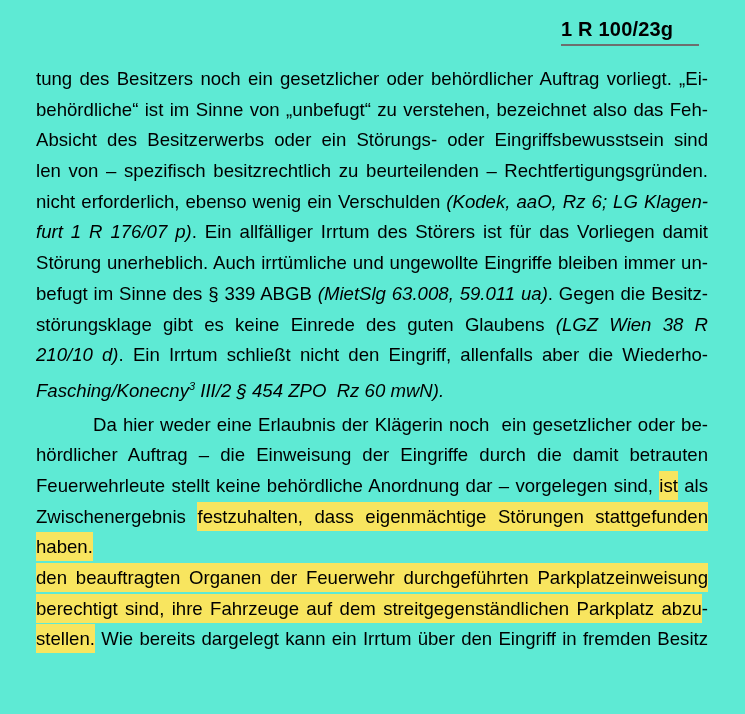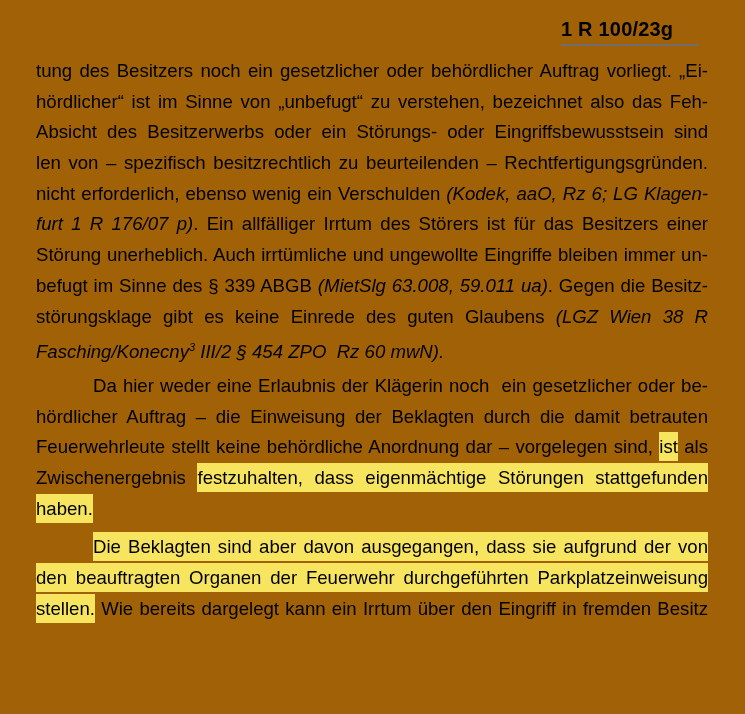--- a/index.html
+++ b/index.html
@@ -11,7 +11,7 @@
     position: relative;
     width: 745px;
     height: 714px;
-    background: #a16207;
+    background: #5eead4;
     overflow: hidden;
     font-family: "Liberation Sans", "DejaVu Sans", sans-serif;
     color: #000000;

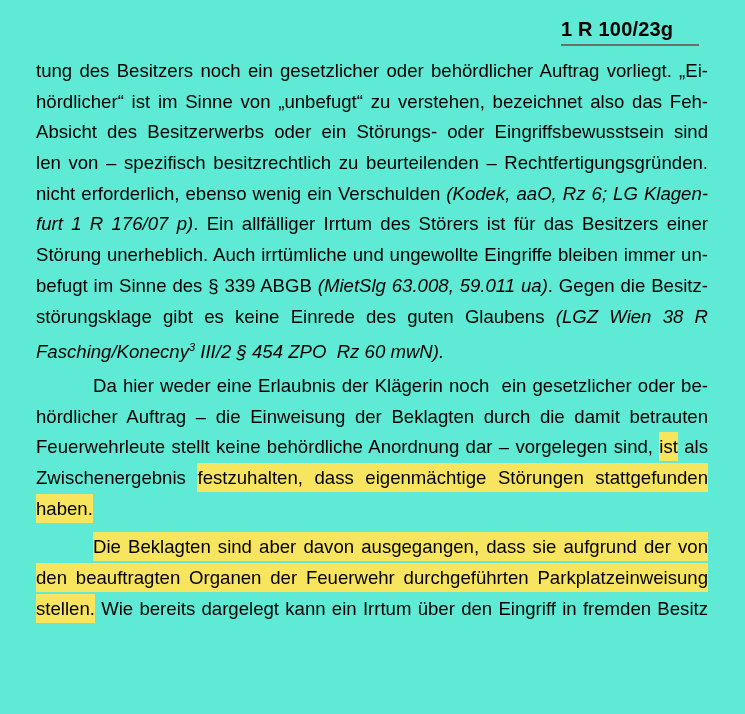--- a/index.html
+++ b/index.html
@@ -30,7 +30,7 @@
   .doc-body {
     position: absolute;
     left: 36px;
-    top: 56px;
+    top: 64px;
     width: 672px;
     font-size: 18.6px;
     line-height: 30.7px;

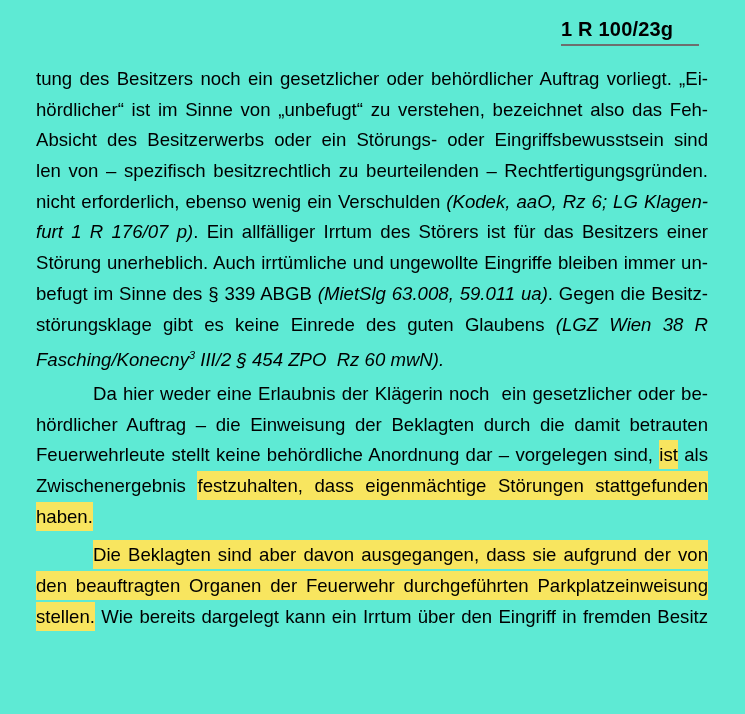--- a/index.html
+++ b/index.html
@@ -71,7 +71,7 @@
   <div class="case-ref">1 R 100/23g</div>
   <div class="doc-body">
       <div class="line"><span class="run">tung des Besitzers noch ein gesetzlicher oder behördlicher Auftrag vorliegt. „Ei-</span></div>
-      <div class="line"><span class="run">hördlicher“ ist im Sinne von „unbefugt“ zu verstehen, bezeichnet also das Feh-</span></div>
+      <div class="line"><span class="run">behördliche“ ist im Sinne von „unbefugt“ zu verstehen, bezeichnet also das Feh-</span></div>
       <div class="line"><span class="run">Absicht des Besitzerwerbs oder ein Störungs- oder Eingriffsbewusstsein sind</span></div>
       <div class="line"><span class="run">len von – spezifisch besitzrechtlich zu beurteilenden – Rechtfertigungsgründen.</span></div>
       <div class="line"><span class="run">nicht erforderlich, ebenso wenig ein Verschulden </span><span class="run it">(Kodek, aaO, Rz 6; LG Klagen-</span></div>

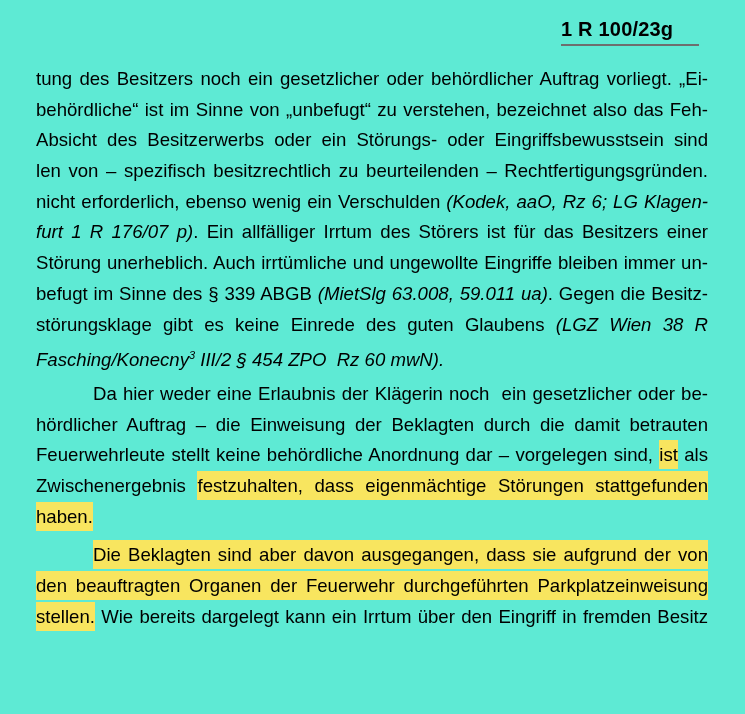--- a/index.html
+++ b/index.html
@@ -75,7 +75,7 @@
       <div class="line"><span class="run">Absicht des Besitzerwerbs oder ein Störungs- oder Eingriffsbewusstsein sind</span></div>
       <div class="line"><span class="run">len von – spezifisch besitzrechtlich zu beurteilenden – Rechtfertigungsgründen.</span></div>
       <div class="line"><span class="run">nicht erforderlich, ebenso wenig ein Verschulden </span><span class="run it">(Kodek, aaO, Rz 6; LG Klagen-</span></div>
-      <div class="line"><span class="run it">furt 1 R 176/07 p)</span><span class="run">. Ein allfälliger Irrtum des Störers ist für das Besitzers einer</span></div>
+      <div class="line"><span class="run it">furt 1 R 176/07 p)</span><span class="run">. Ein allfälliger Irrtum des Störers ist für das Vorliegen damit</span></div>
       <div class="line"><span class="run">Störung unerheblich. Auch irrtümliche und ungewollte Eingriffe bleiben immer un-</span></div>
       <div class="line"><span class="run">befugt im Sinne des § 339 ABGB </span><span class="run it">(MietSlg 63.008, 59.011 ua)</span><span class="run">. Gegen die Besitz-</span></div>
       <div class="line"><span class="run">störungsklage gibt es keine Einrede des guten Glaubens </span><span class="run it">(LGZ Wien 38 R</span></div>

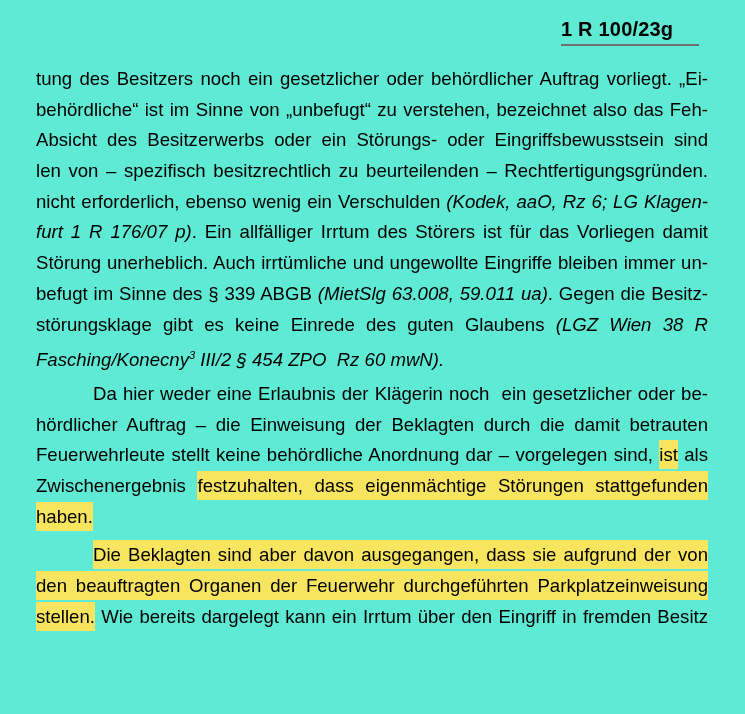--- a/index.html
+++ b/index.html
@@ -79,6 +79,7 @@
       <div class="line"><span class="run">Störung unerheblich. Auch irrtümliche und ungewollte Eingriffe bleiben immer un-</span></div>
       <div class="line"><span class="run">befugt im Sinne des § 339 ABGB </span><span class="run it">(MietSlg 63.008, 59.011 ua)</span><span class="run">. Gegen die Besitz-</span></div>
       <div class="line"><span class="run">störungsklage gibt es keine Einrede des guten Glaubens </span><span class="run it">(LGZ Wien 38 R</span></div>
+      <div class="line"><span class="run it">210/10 d)</span><span class="run">. Ein Irrtum schließt nicht den Eingriff, allenfalls aber die Wiederho-</span></div>
       <div class="line left"><span class="run it">Fasching/Konecny</span><span class="run it sup">3</span><span class="run it"> III/2 § 454 ZPO  Rz 60 mwN).</span></div>
       <div class="line indent"><span class="run">Da hier weder eine Erlaubnis der Klägerin noch  ein gesetzlicher oder be-</span></div>
       <div class="line"><span class="run">hördlicher Auftrag – die Einweisung der Beklagten durch die damit betrauten</span></div>

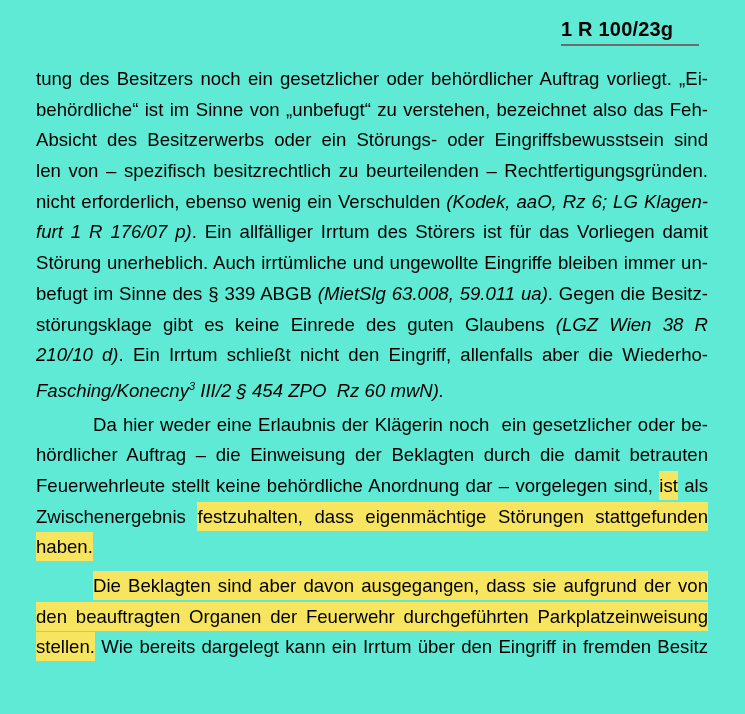--- a/index.html
+++ b/index.html
@@ -82,7 +82,7 @@
       <div class="line"><span class="run it">210/10 d)</span><span class="run">. Ein Irrtum schließt nicht den Eingriff, allenfalls aber die Wiederho-</span></div>
       <div class="line left"><span class="run it">Fasching/Konecny</span><span class="run it sup">3</span><span class="run it"> III/2 § 454 ZPO  Rz 60 mwN).</span></div>
       <div class="line indent"><span class="run">Da hier weder eine Erlaubnis der Klägerin noch  ein gesetzlicher oder be-</span></div>
-      <div class="line"><span class="run">hördlicher Auftrag – die Einweisung der Beklagten durch die damit betrauten</span></div>
+      <div class="line"><span class="run">hördlicher Auftrag – die Einweisung der Eingriffe durch die damit betrauten</span></div>
       <div class="line"><span class="run">Feuerwehrleute stellt keine behördliche Anordnung dar – vorgelegen sind, </span><span class="run hl">ist</span><span class="run"> als</span></div>
       <div class="line"><span class="run">Zwischenergebnis </span><span class="run hl">festzuhalten, dass eigenmächtige Störungen stattgefunden</span></div>
       <div class="line left"><span class="run hl">haben.</span></div>

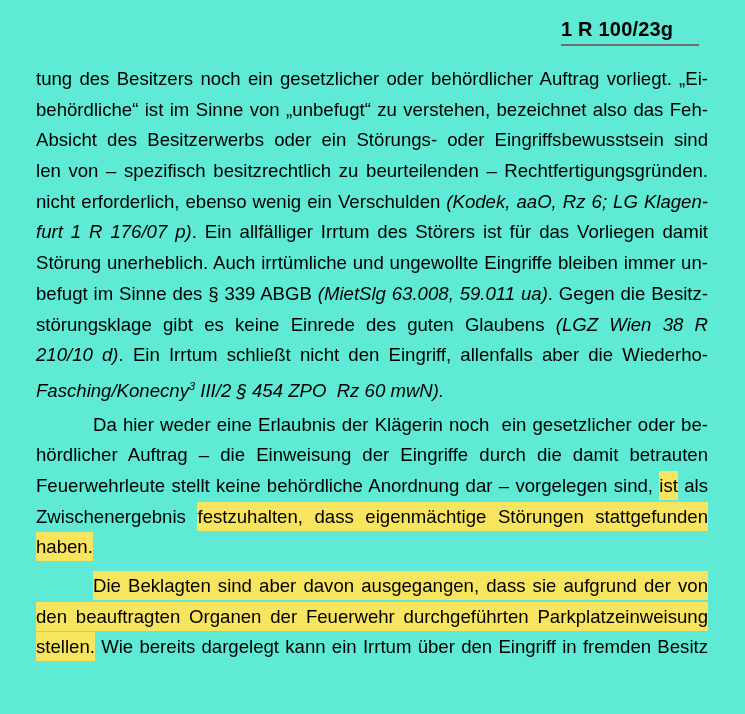--- a/index.html
+++ b/index.html
@@ -86,7 +86,6 @@
       <div class="line"><span class="run">Feuerwehrleute stellt keine behördliche Anordnung dar – vorgelegen sind, </span><span class="run hl">ist</span><span class="run"> als</span></div>
       <div class="line"><span class="run">Zwischenergebnis </span><span class="run hl">festzuhalten, dass eigenmächtige Störungen stattgefunden</span></div>
       <div class="line left"><span class="run hl">haben.</span></div>
-      <div class="line indent"><span class="run hl">Die Beklagten sind aber davon ausgegangen, dass sie aufgrund der von</span></div>
       <div class="line"><span class="run hl">den beauftragten Organen der Feuerwehr durchgeführten Parkplatzeinweisung</span></div>
       <div class="line"><span class="run hl">stellen.</span><span class="run"> Wie bereits dargelegt kann ein Irrtum über den Eingriff in fremden Besitz</span></div>
     </div>

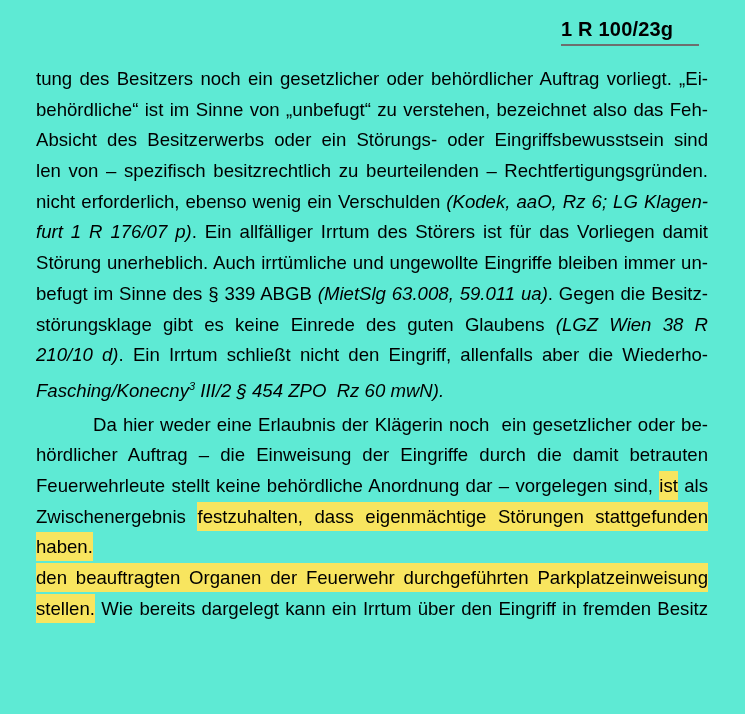--- a/index.html
+++ b/index.html
@@ -87,6 +87,7 @@
       <div class="line"><span class="run">Zwischenergebnis </span><span class="run hl">festzuhalten, dass eigenmächtige Störungen stattgefunden</span></div>
       <div class="line left"><span class="run hl">haben.</span></div>
       <div class="line"><span class="run hl">den beauftragten Organen der Feuerwehr durchgeführten Parkplatzeinweisung</span></div>
+      <div class="line"><span class="run hl">berechtigt sind, ihre Fahrzeuge auf dem streitgegenständlichen Parkplatz abzu</span><span class="run">-</span></div>
       <div class="line"><span class="run hl">stellen.</span><span class="run"> Wie bereits dargelegt kann ein Irrtum über den Eingriff in fremden Besitz</span></div>
     </div>
 </div>

